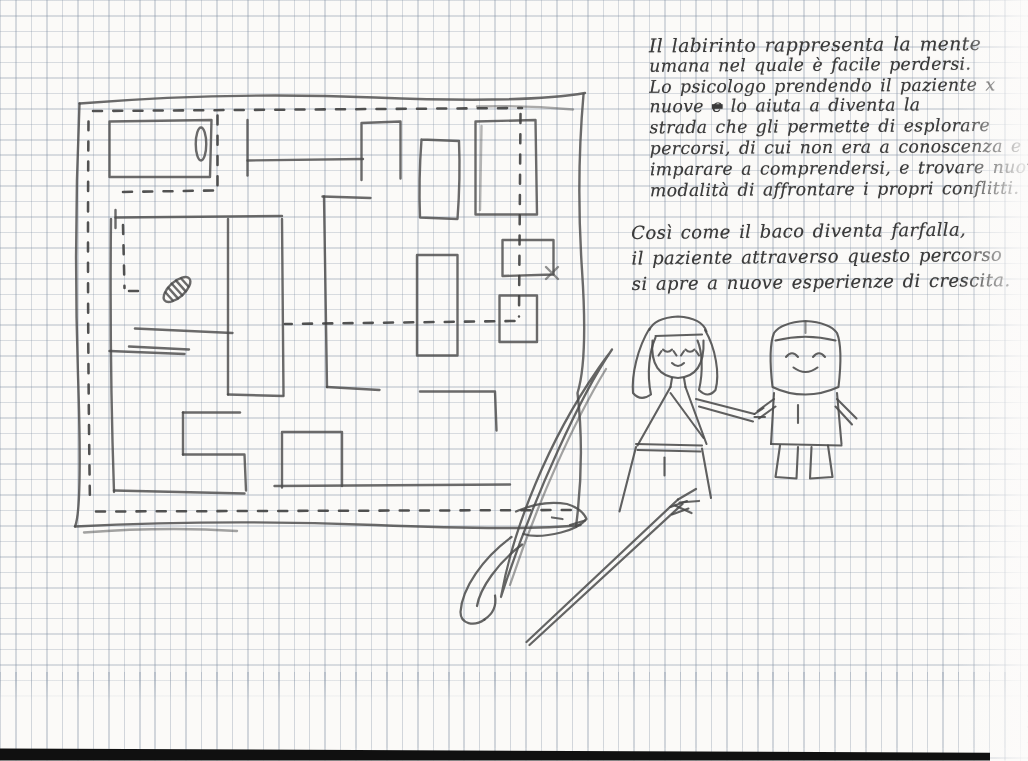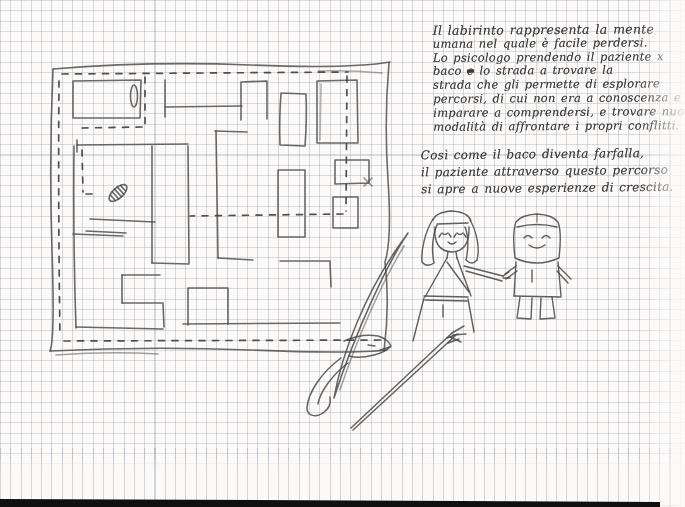--- a/index.html
+++ b/index.html
@@ -197,7 +197,7 @@
     <div class="ln">Il labirinto rappresenta la mente</div>
     <div class="ln">umana nel quale è facile perdersi.</div>
     <div class="ln">Lo psicologo prendendo il paziente x</div>
-    <div class="ln"><span>baco </span><span class="struck">e</span><span> lo strada a trovare la</span></div>
+    <div class="ln"><span>nuove </span><span class="struck">e</span><span> lo strada a trovare la</span></div>
     <div class="ln">strada che gli permette di esplorare</div>
     <div class="ln">percorsi, di cui non era a conoscenza e</div>
     <div class="ln">imparare a comprendersi, e trovare nuove</div>

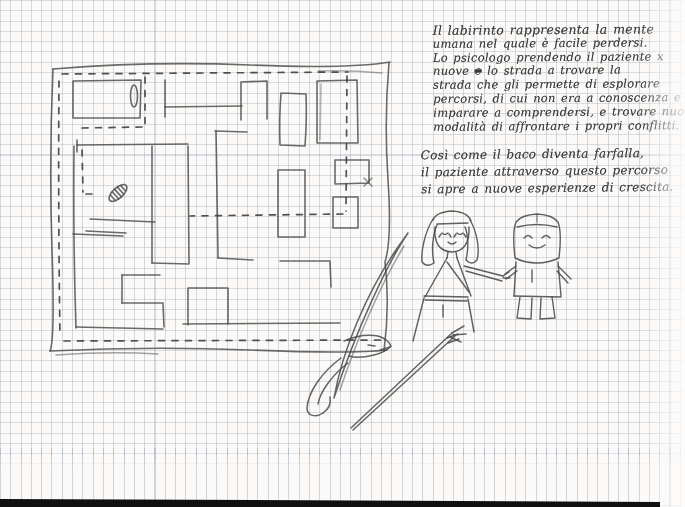--- a/index.html
+++ b/index.html
@@ -197,7 +197,7 @@
     <div class="ln">Il labirinto rappresenta la mente</div>
     <div class="ln">umana nel quale è facile perdersi.</div>
     <div class="ln">Lo psicologo prendendo il paziente x</div>
-    <div class="ln"><span>nuove </span><span class="struck">e</span><span> lo strada a trovare la</span></div>
+    <div class="ln"><span>nuove </span><span class="struck">e</span><span> lo aiuta a diventa la</span></div>
     <div class="ln">strada che gli permette di esplorare</div>
     <div class="ln">percorsi, di cui non era a conoscenza e</div>
     <div class="ln">imparare a comprendersi, e trovare nuove</div>

